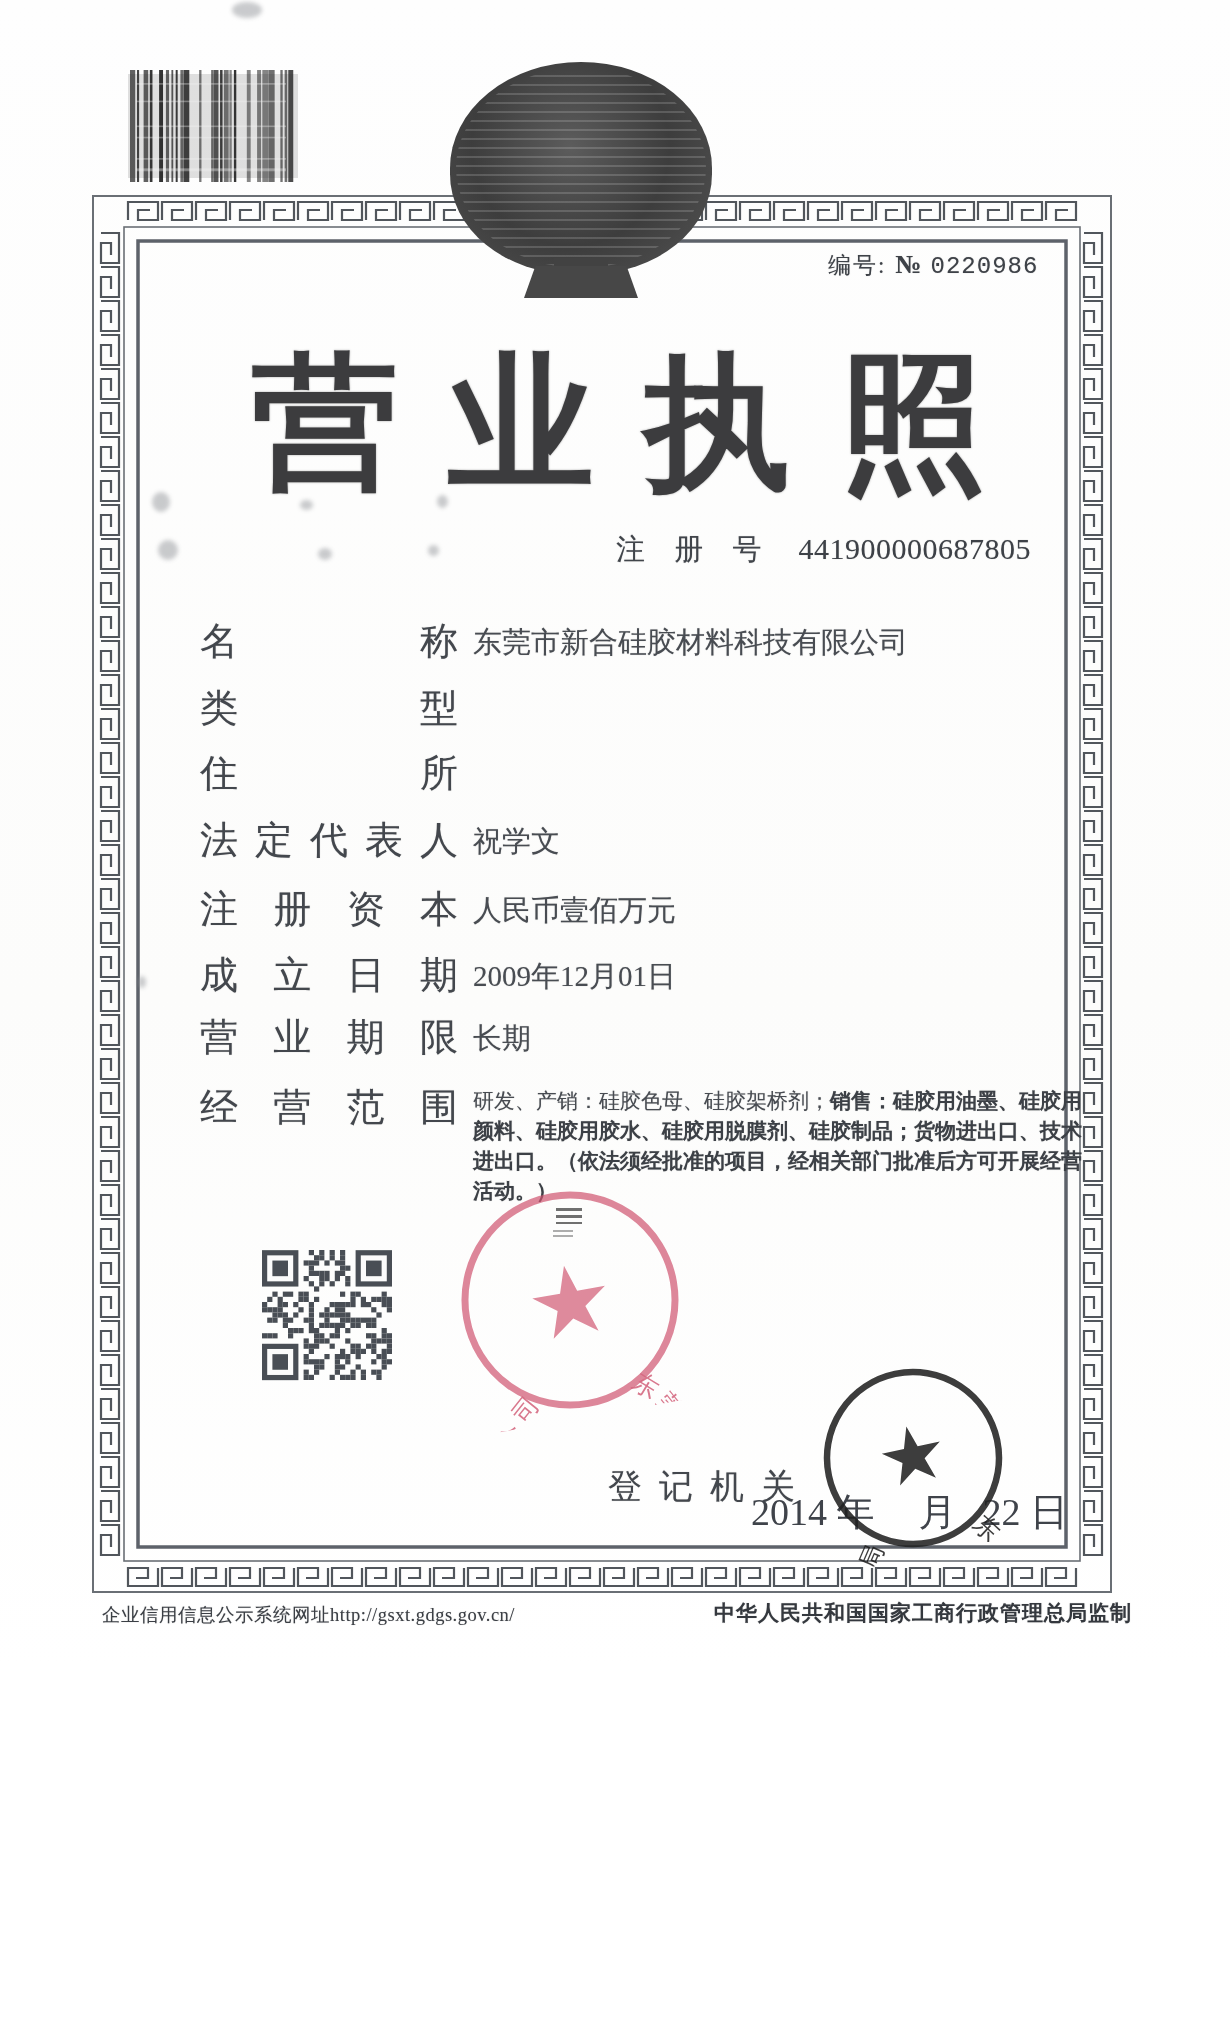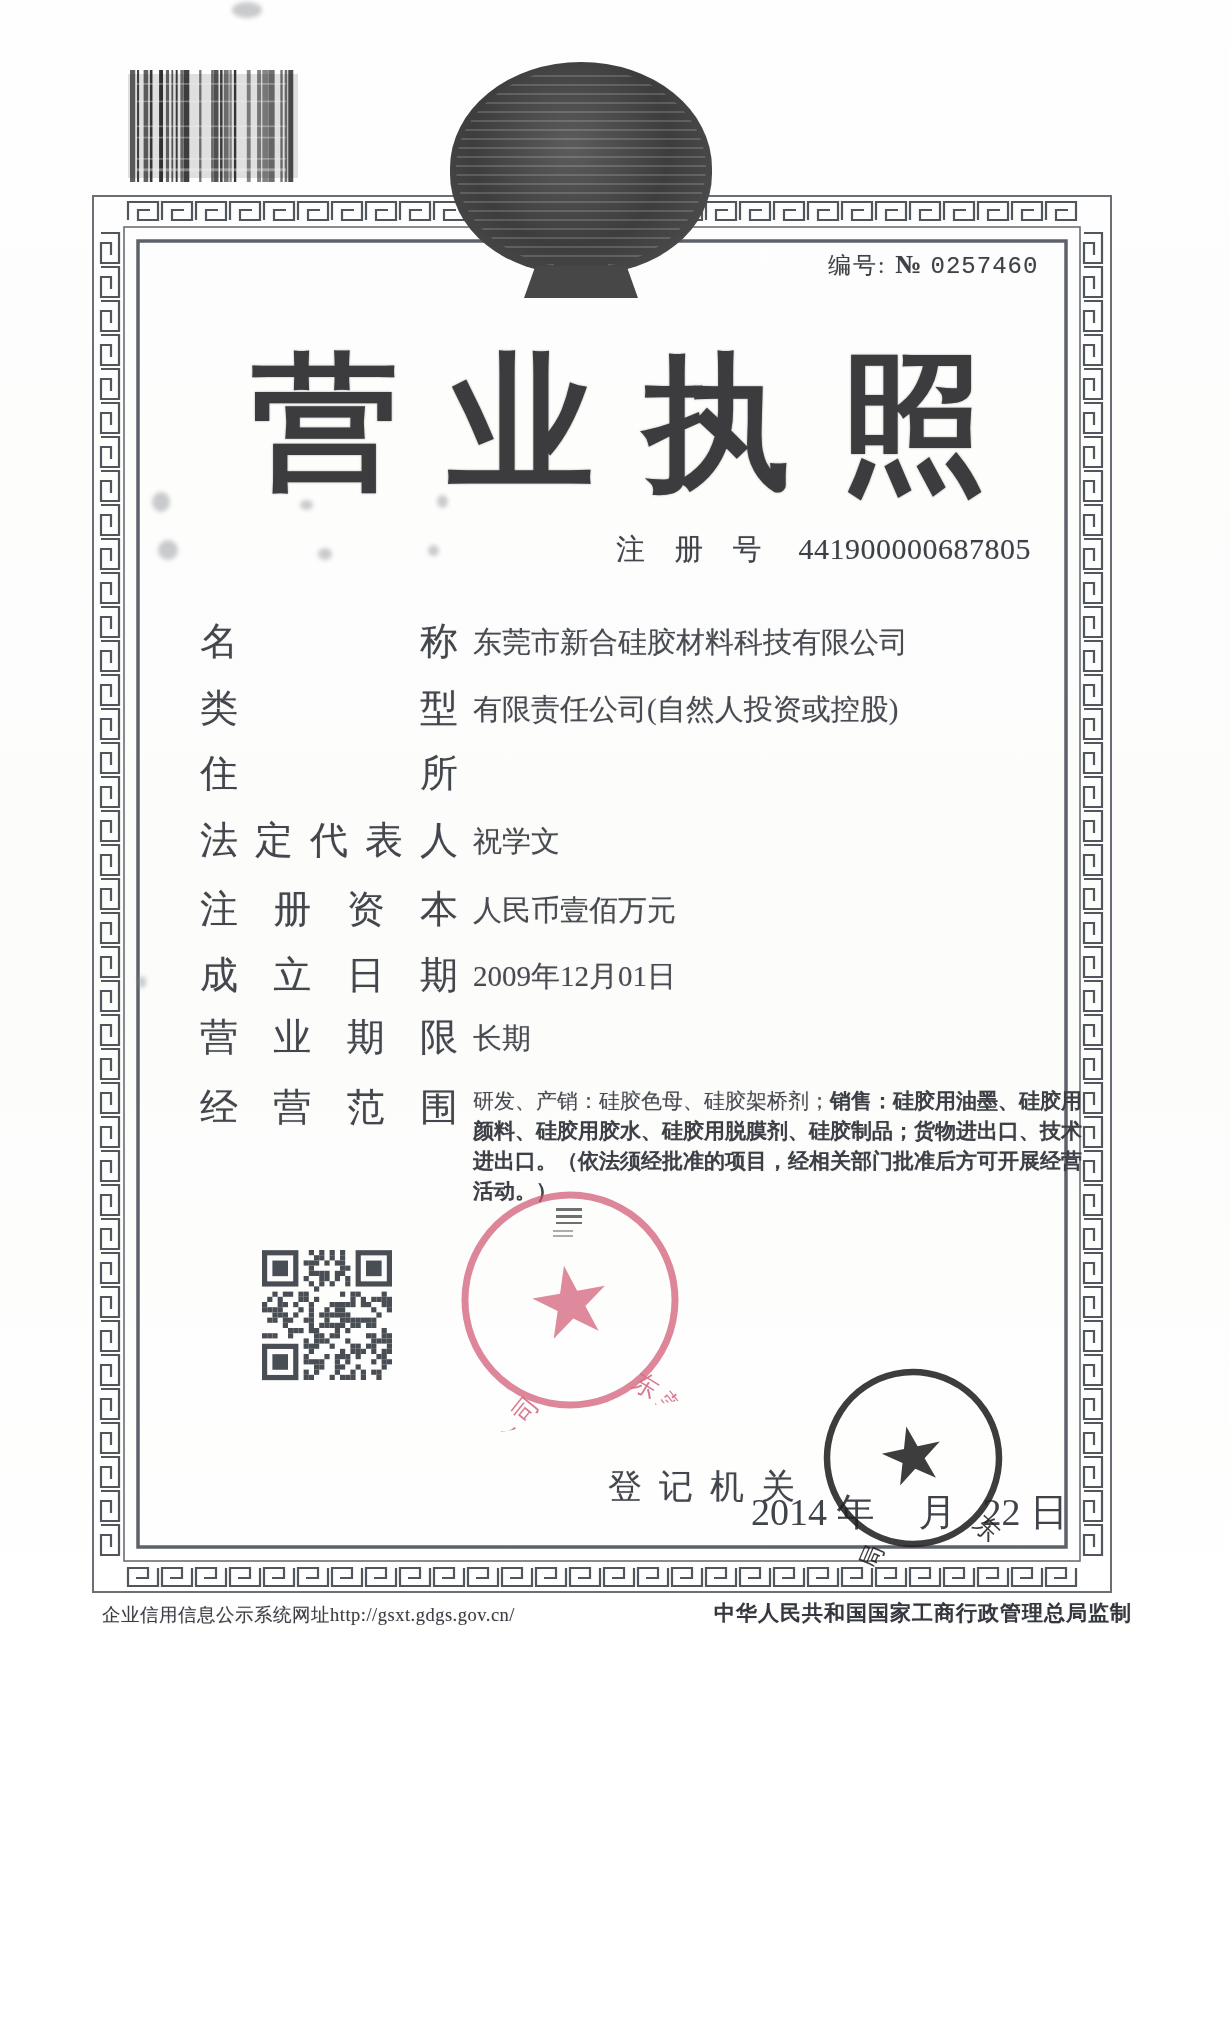--- a/index.html
+++ b/index.html
@@ -257,7 +257,7 @@
   <div class="abs serial-line">
     <span class="serial-label ink">编号:</span>
     <span class="numero ink">№</span>
-    <span class="serial-number ink">0257460</span>
+    <span class="serial-number ink">0220986</span>
   </div>
 
   <div class="abs license-title">营业执照</div>

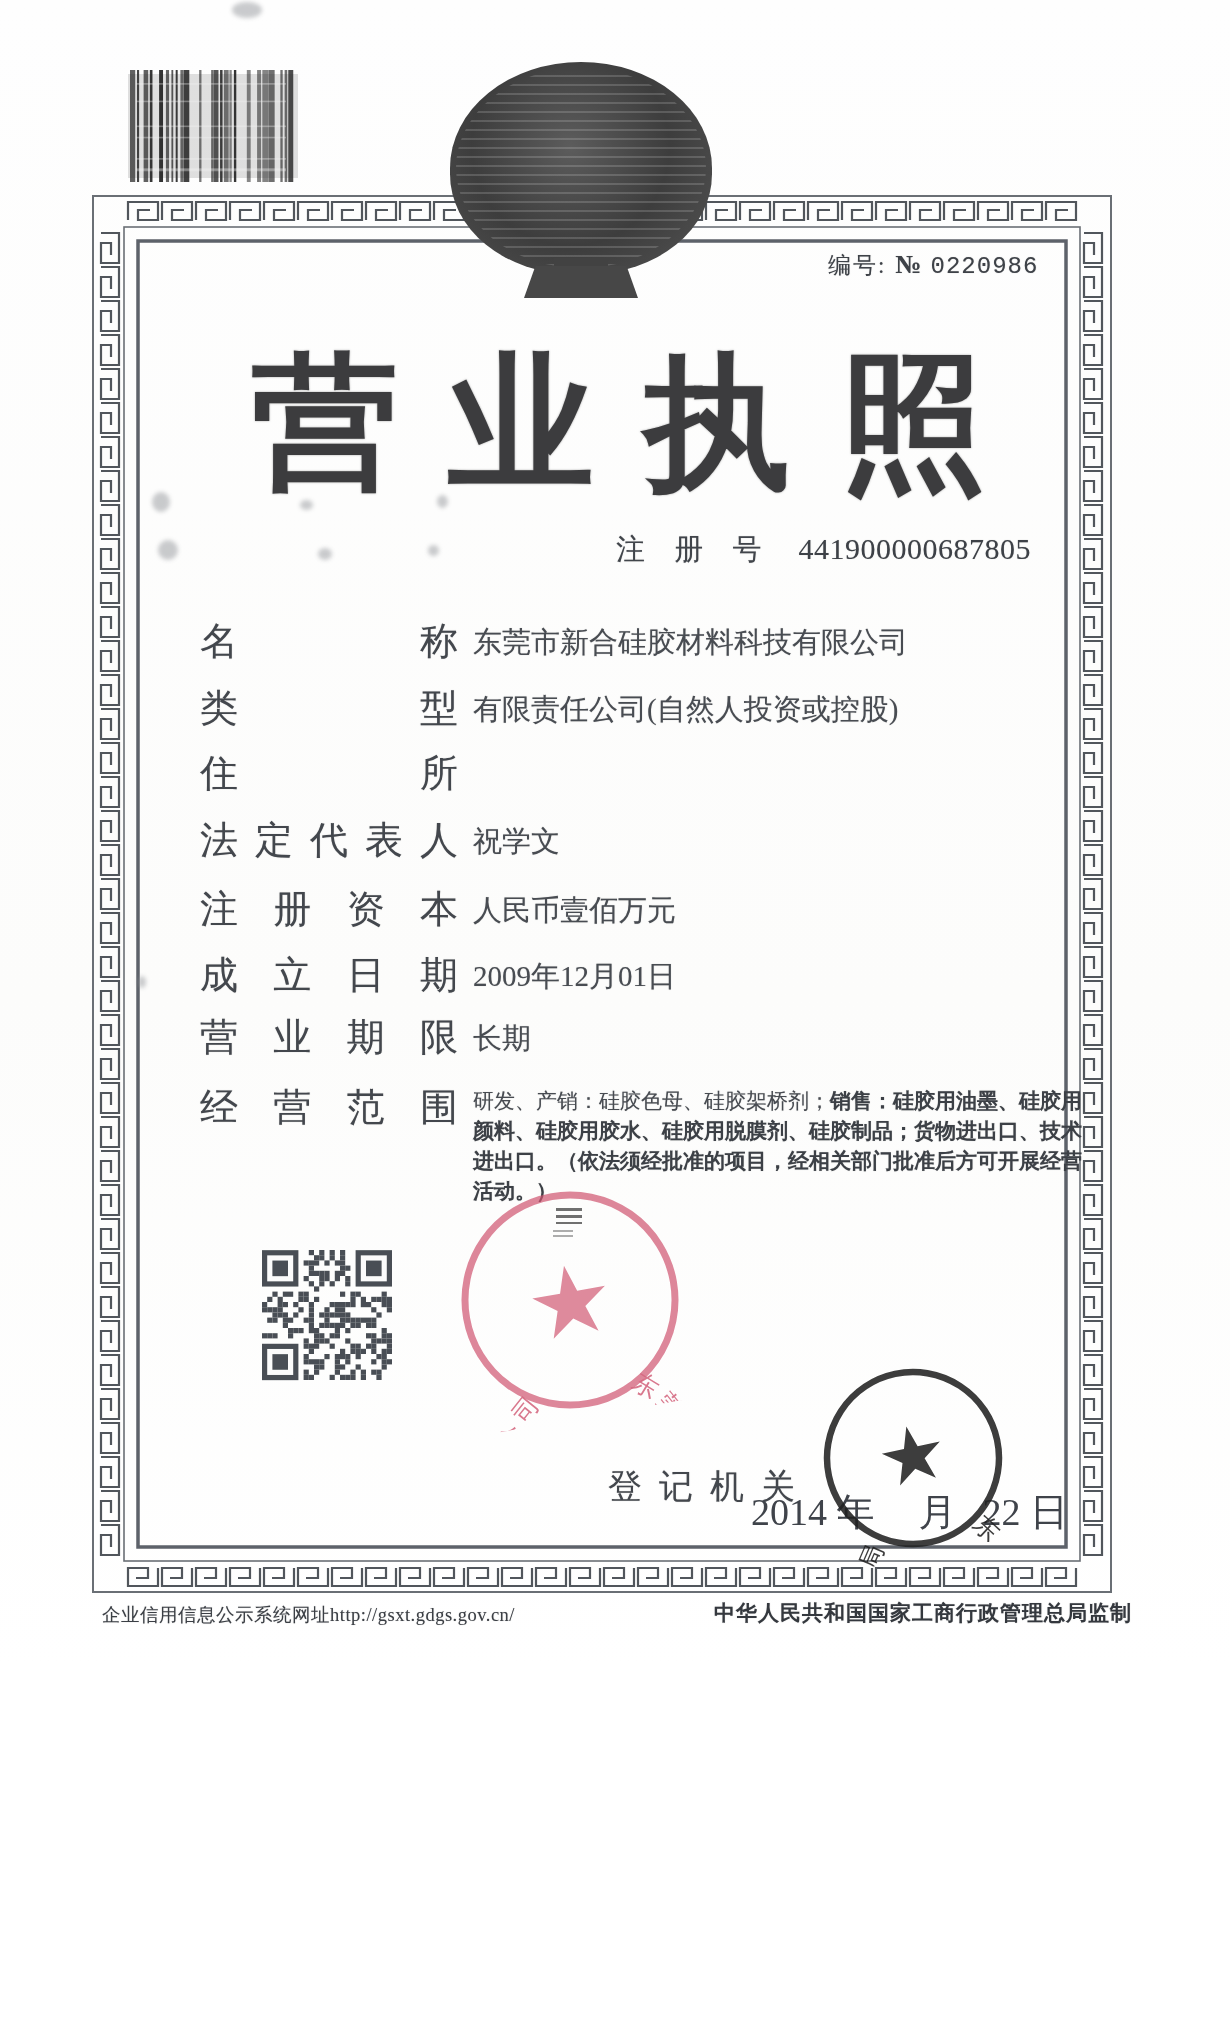--- a/index.html
+++ b/index.html
@@ -279,7 +279,6 @@
         <span>类</span>
         <span>型</span>
       </div>
-    <div class="fvalue ink">有限责任公司(自然人投资或控股)</div>
   </div>
   <div class="abs field-row" style="top:748px">
     <div class="flabel char-justify ink">

